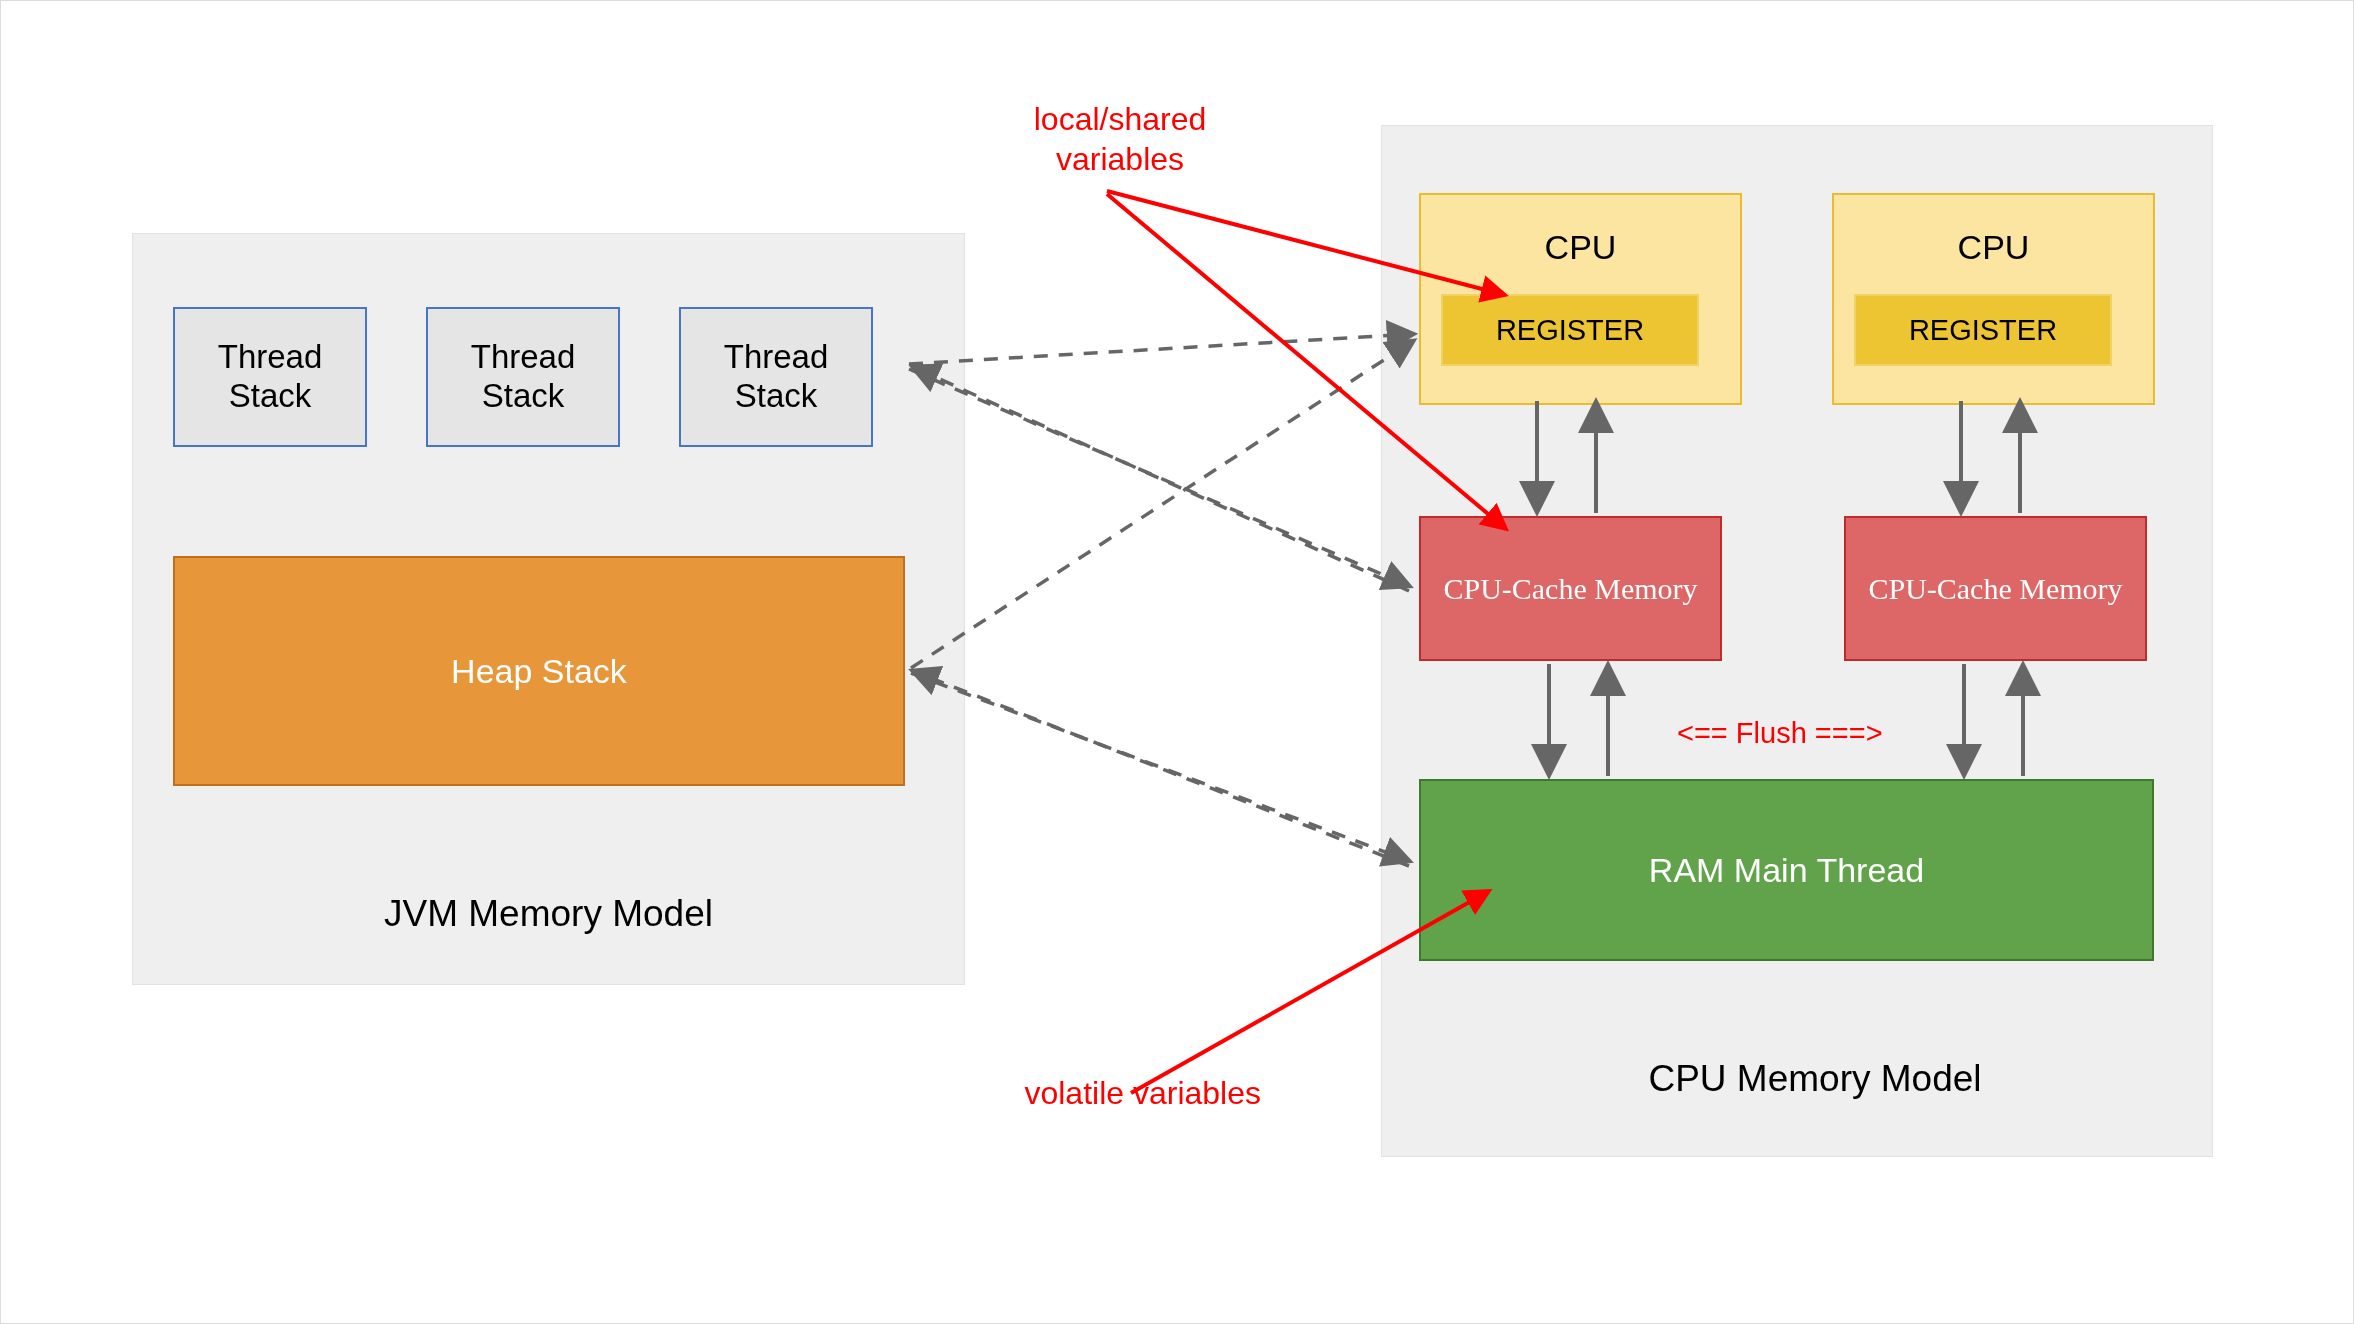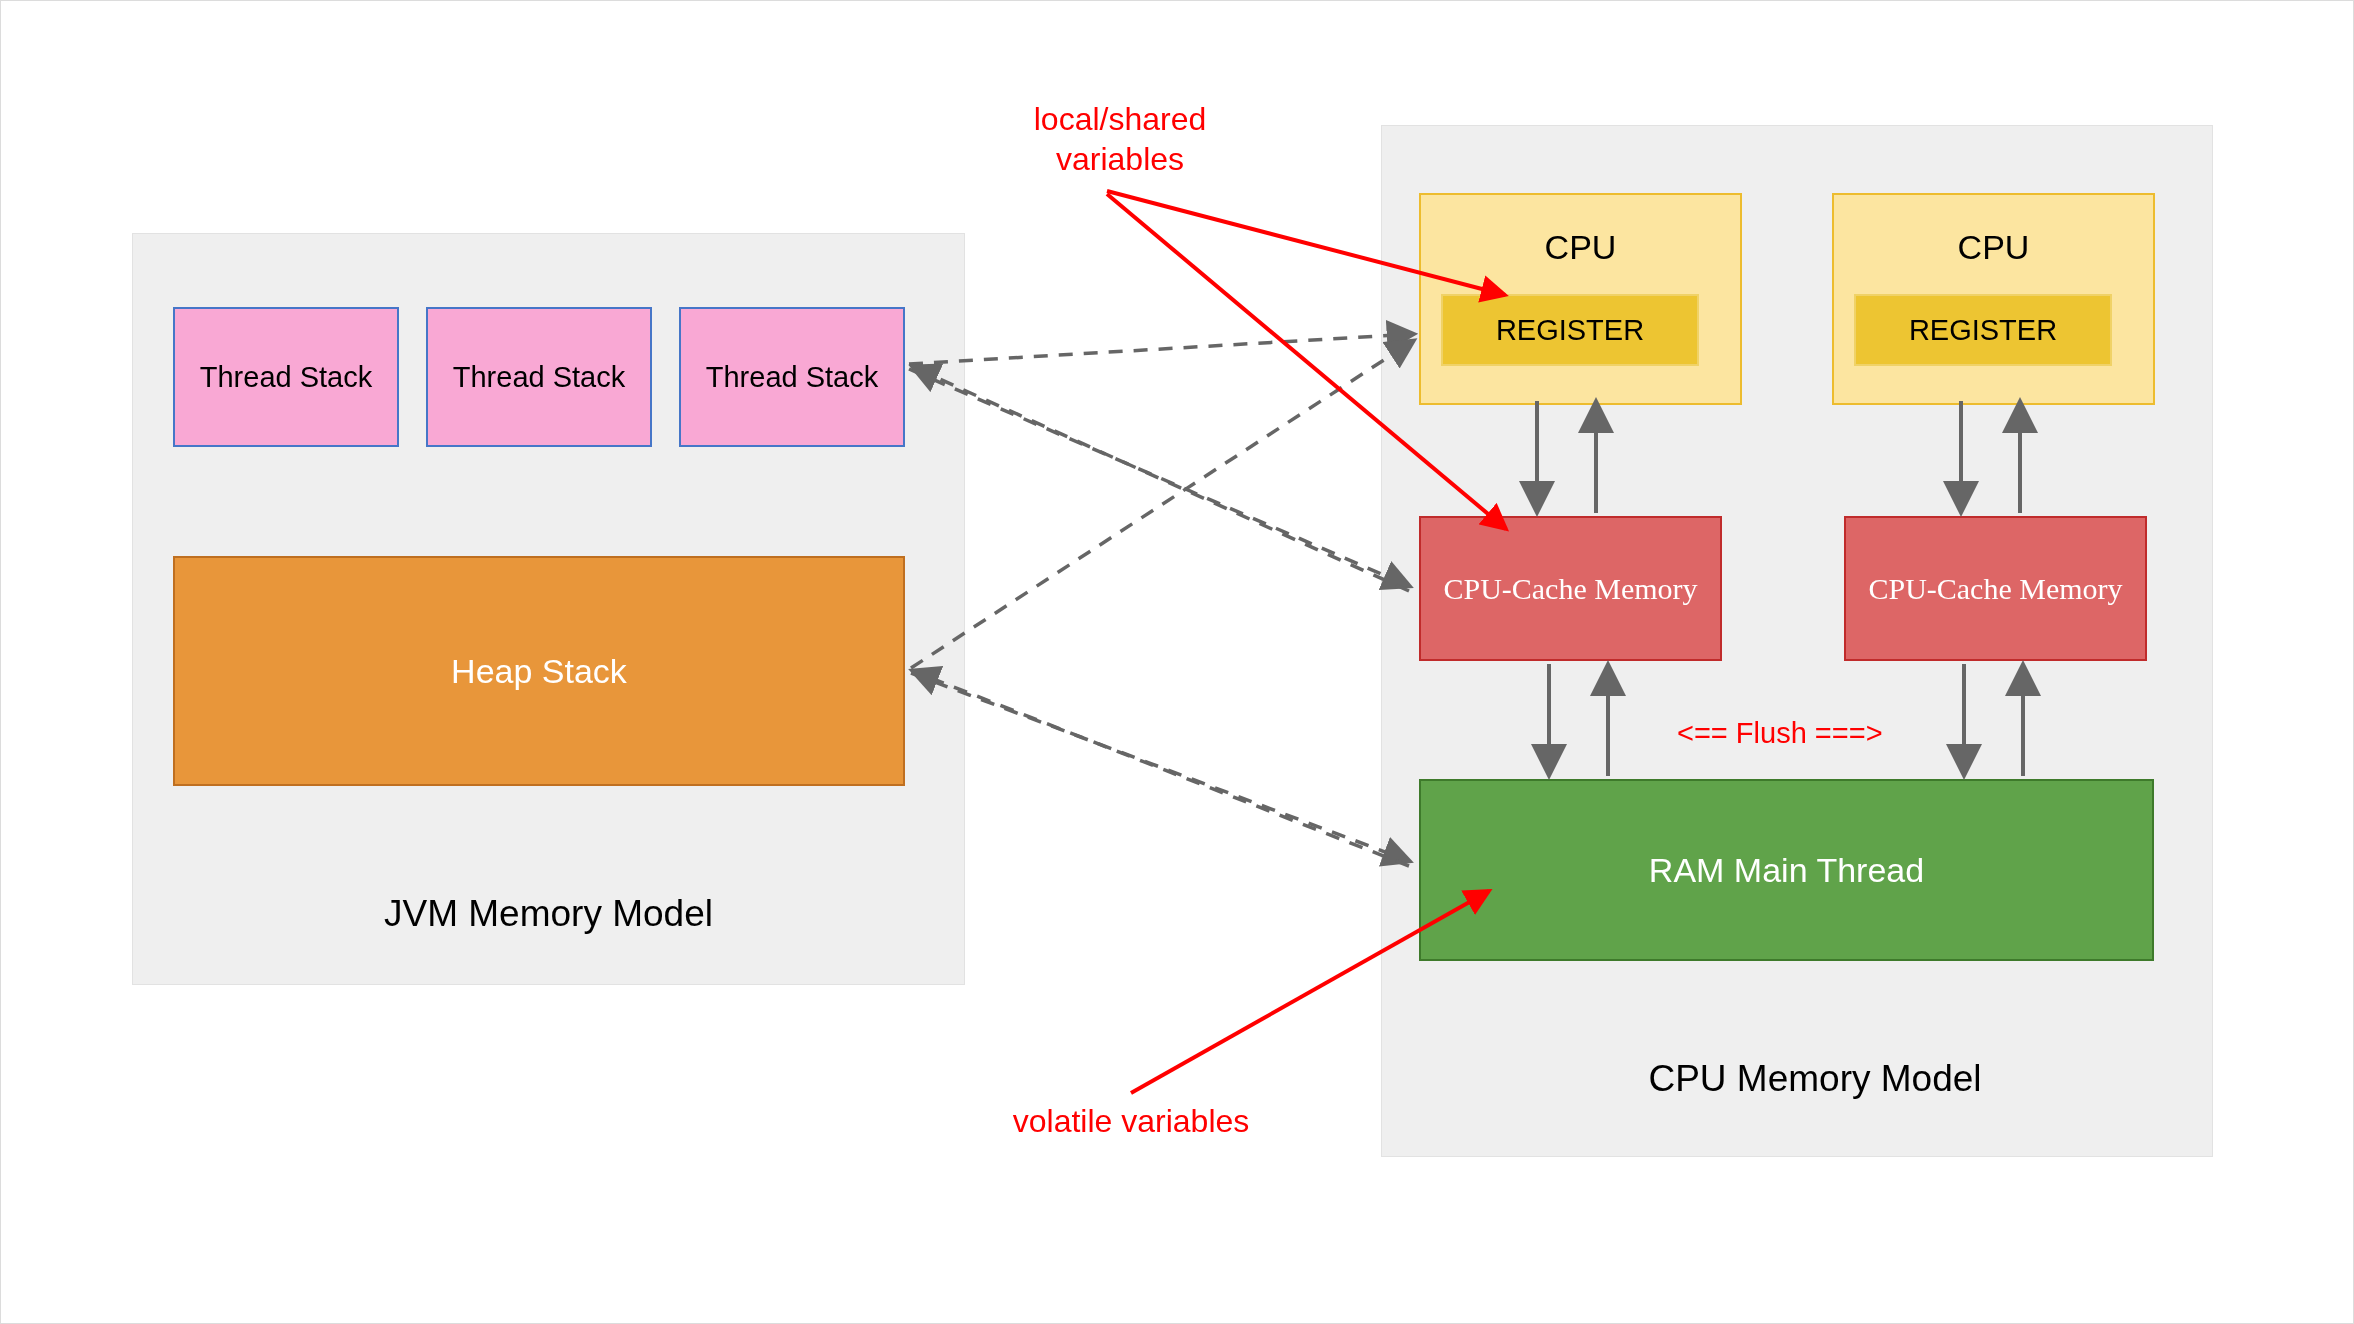--- a/index.html
+++ b/index.html
@@ -50,11 +50,11 @@
     line-height: 1.18;
   }
   .thread-stack {
-    background: #f9a8d4;
+    background: #e5e5e5;
     border: 2px solid #4676C8;
     color: #000000;
-    font-size: 29px;
-    width: 226px;
+    font-size: 33px;
+    width: 194px;
     height: 140px;
     top: 306px;
   }

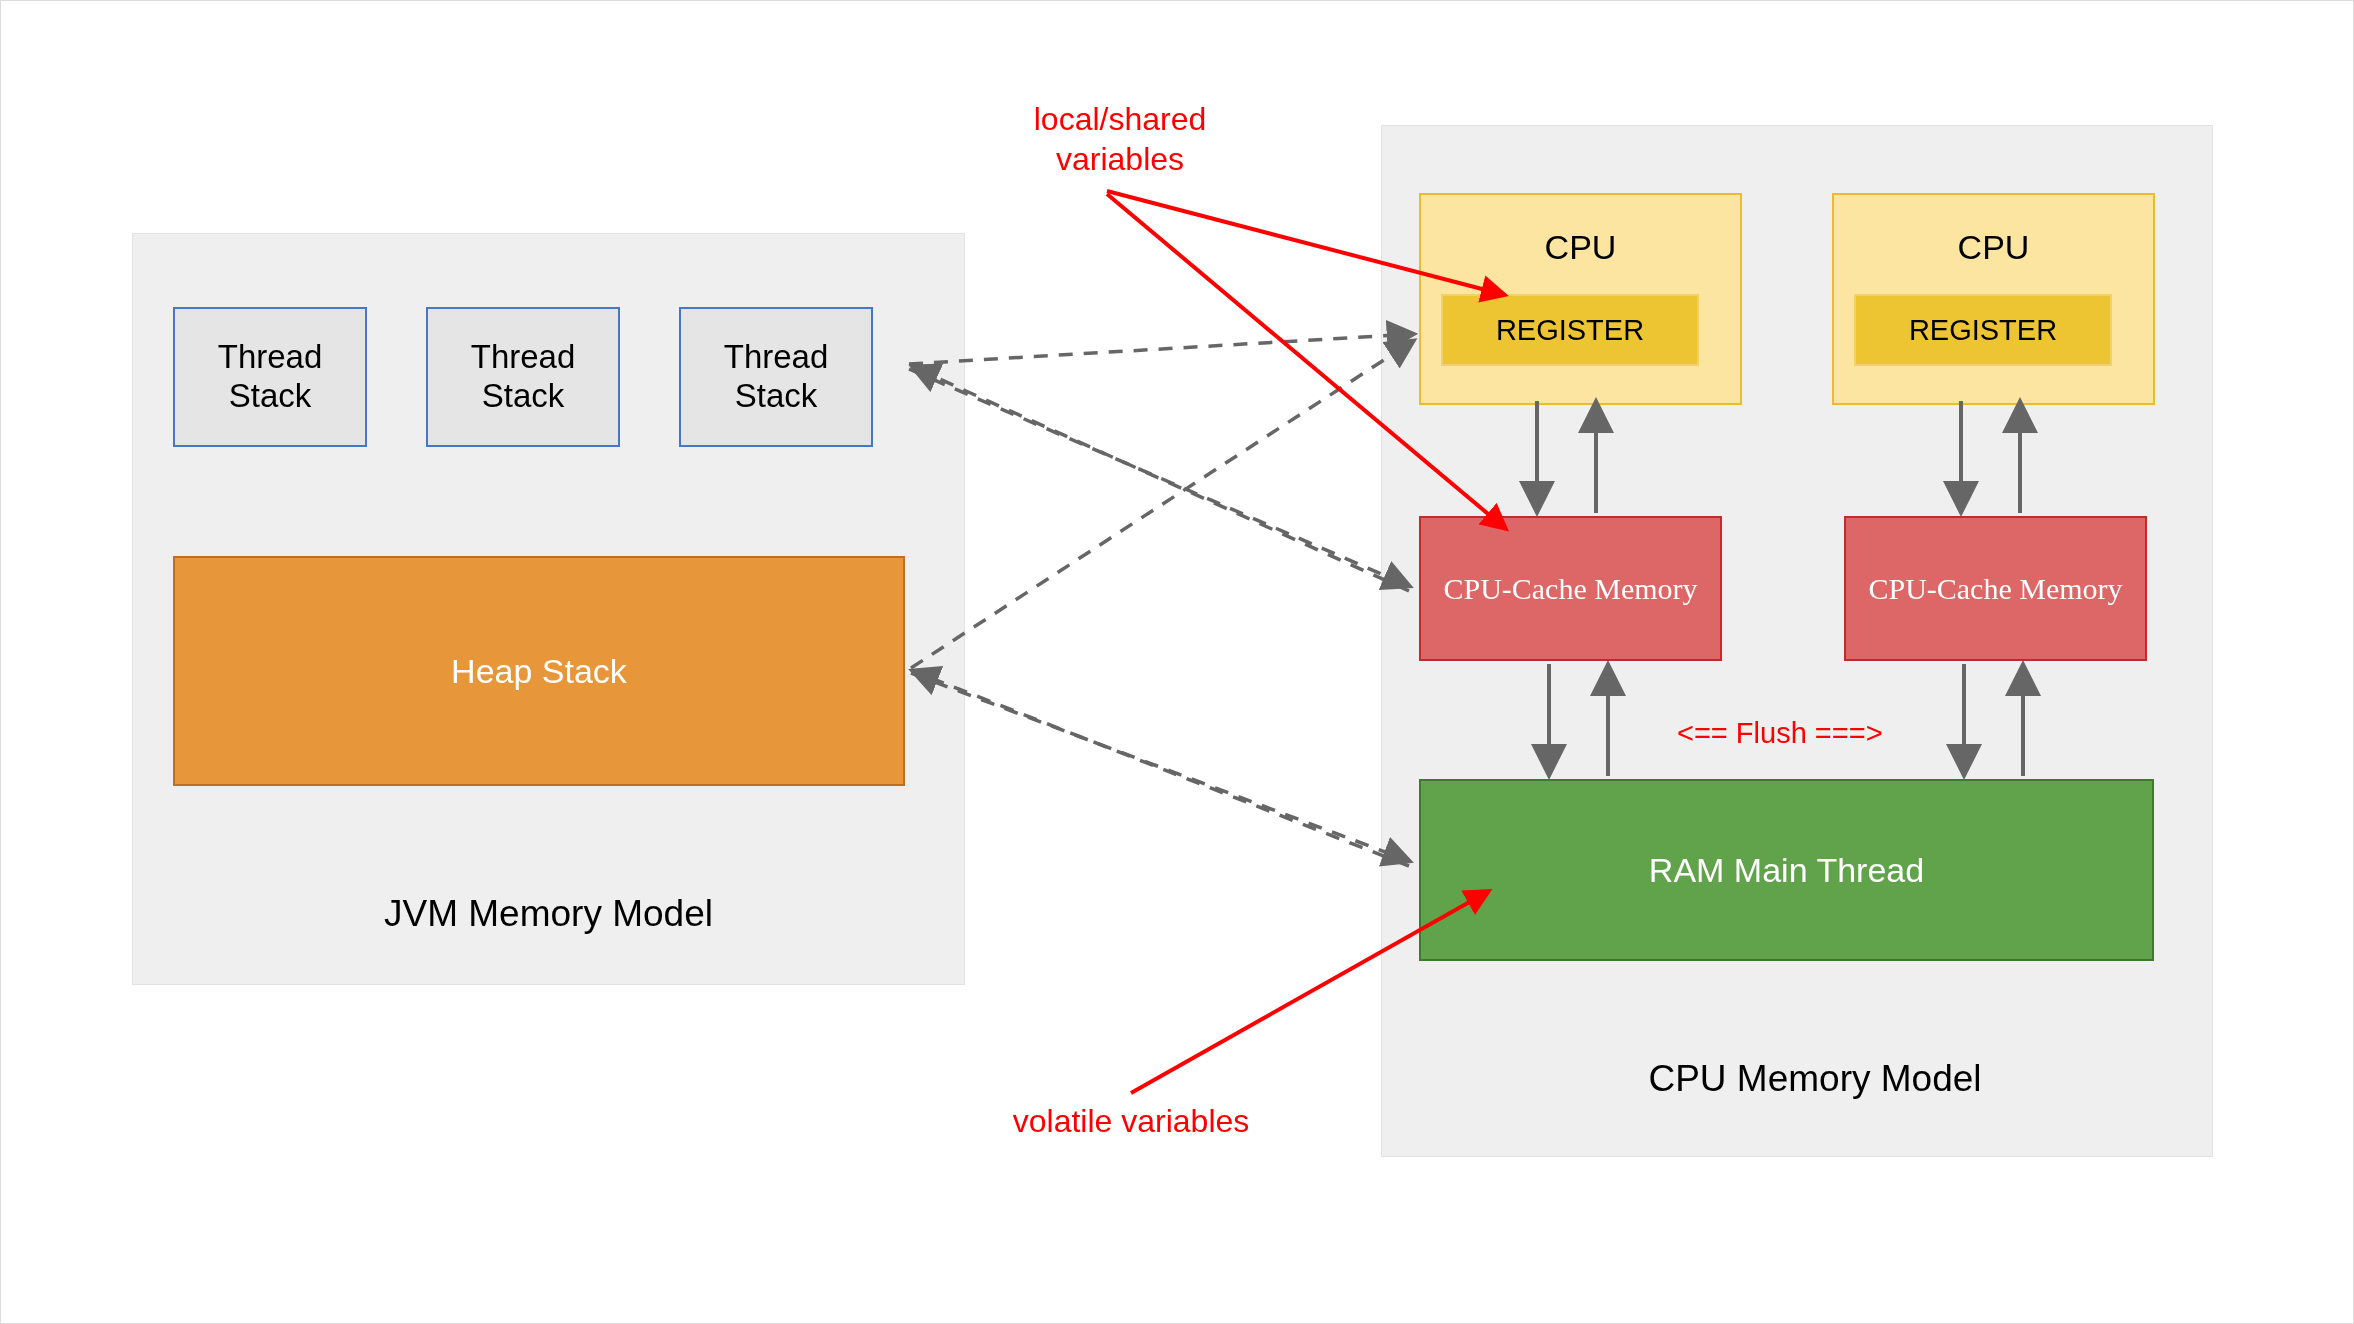--- a/index.html
+++ b/index.html
@@ -147,7 +147,7 @@
     white-space: pre-line;
   }
   #ann-local-shared { left: 1004px; top: 98px;  width: 230px; text-align: center; }
-  #ann-volatile     { left: 1000px; top: 1100px; width: 260px; text-align: center; }
+  #ann-volatile     { left: 1000px; top: 1072px; width: 260px; text-align: right; }
   #ann-flush        { left: 1664px; top: 714px;  width: 250px; text-align: left; font-size: 29px; margin-left: 12px; }
 </style>
 </head>

